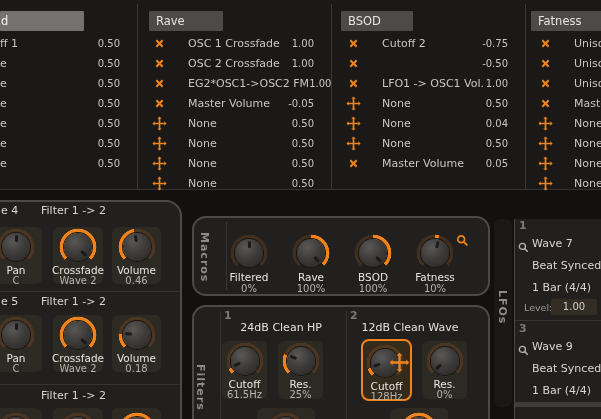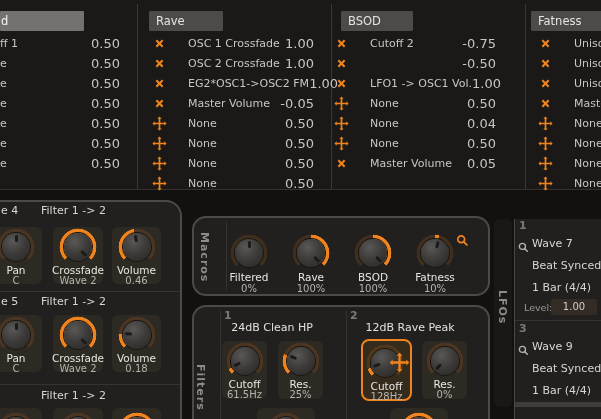--- a/index.html
+++ b/index.html
@@ -18,7 +18,7 @@
   .mx-ic{width:20px;display:flex;justify-content:center;align-items:center;flex:none;}
   .mx-label{font-size:11px;color:#c9c6c2;margin-left:19px;white-space:nowrap;}
   .noicon .mx-label{margin-left:0;}
-  .mx-val{margin-left:auto;font-size:13px;color:#c9c6c2;white-space:nowrap;}
+  .mx-val{margin-left:auto;font-size:10px;color:#c9c6c2;white-space:nowrap;}
   .panel{position:absolute;background:#22201e;border:2px solid #4c4a47;box-sizing:border-box;}
   .osc-panel{left:-24px;top:200px;width:206px;height:240px;border-radius:16px;}
   .macro-panel{left:192px;top:216px;width:298px;height:80px;border-radius:14px;}

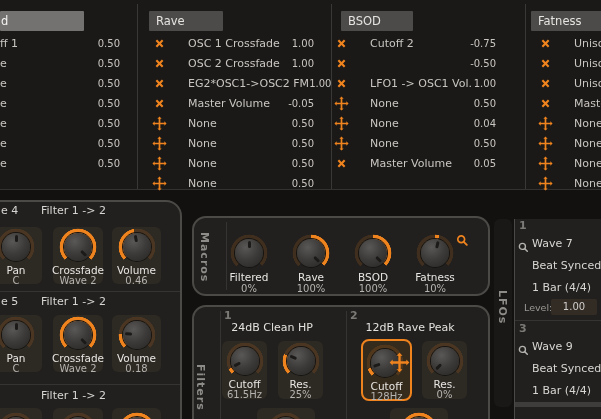--- a/index.html
+++ b/index.html
@@ -13,7 +13,7 @@
   .tab.active{background:#747270;color:#f4f3f1;padding-left:1px;}
   .t0{left:0;width:84px}.t1{left:149px;width:74px}.t2{left:341px;width:72px}.t3{left:531px;width:73px}
   .mxcol{position:absolute;top:34px;display:flex;flex-direction:column;}
-  .c0{left:0;width:120px}.c1{left:149px;width:165px}.c2{left:331px;width:165px}.c3{left:535px;width:80px}
+  .c0{left:0;width:120px}.c1{left:149px;width:165px}.c2{left:343px;width:165px}.c3{left:535px;width:80px}
   .mxrow{display:flex;align-items:center;height:19.9px;}
   .mx-ic{width:20px;display:flex;justify-content:center;align-items:center;flex:none;}
   .mx-label{font-size:11px;color:#c9c6c2;margin-left:19px;white-space:nowrap;}

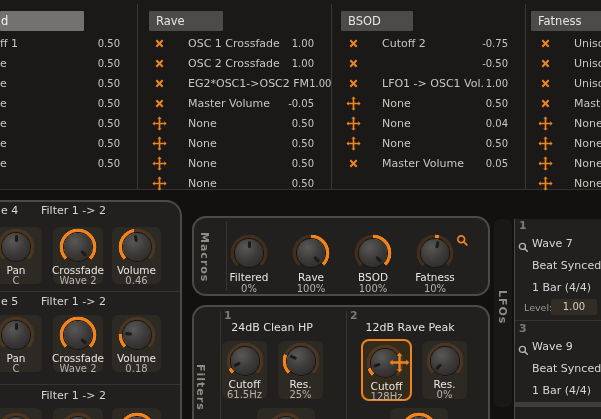--- a/index.html
+++ b/index.html
@@ -484,7 +484,7 @@
   <div class="seph" style="left:346px;top:311px;width:1px;height:108px"></div>
 
   <div class="num" style="left:224px;top:309px">1</div>
-  <div class="ftitle" style="left:222px;top:321px;width:100px;text-align:center">24dB Clean HP</div>
+  <div class="ftitle" style="left:222px;top:321px;width:100px;text-align:right">24dB Clean HP</div>
   <div class="kcell" style="left:222px;top:341px;width:45px;height:58px">
     <div class="knob">
         <div class="ring" style="background: conic-gradient(from 225deg, rgb(239, 131, 30) 0deg, rgb(239, 131, 30) 18deg, transparent 18deg, transparent 360deg), conic-gradient(from 225deg, rgba(239, 131, 30, 0.15) 0deg, rgba(239, 131, 30, 0.15) 270deg, transparent 270deg, transparent 360deg);"></div>

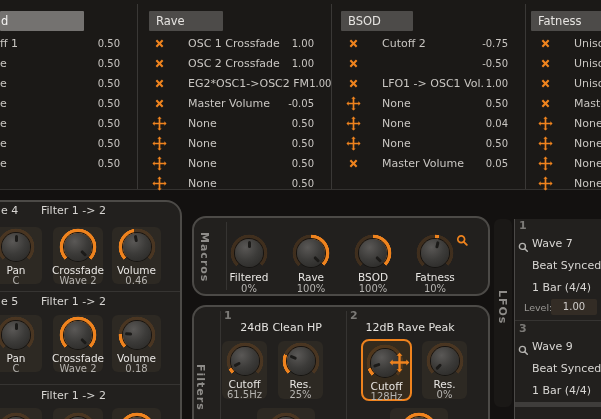--- a/index.html
+++ b/index.html
@@ -515,7 +515,7 @@
   </div>
 
   <div class="num" style="left:350px;top:309px">2</div>
-  <div class="ftitle" style="left:360px;top:321px;width:100px;text-align:center">12dB Rave Peak</div>
+  <div class="ftitle" style="left:360px;top:321px;width:100px;text-align:center">12dB Clean Wave</div>
   <div class="kcell selected" style="left:361px;top:339px;width:51px;height:62px">
     <div class="knob" style="left:3px;margin-left:0;top:3px">
         <div class="ring" style="background: conic-gradient(from 225deg, rgb(239, 131, 30) 0deg, rgb(239, 131, 30) 26deg, transparent 26deg, transparent 360deg), conic-gradient(from 225deg, rgba(239, 131, 30, 0.15) 0deg, rgba(239, 131, 30, 0.15) 270deg, transparent 270deg, transparent 360deg);"></div>

